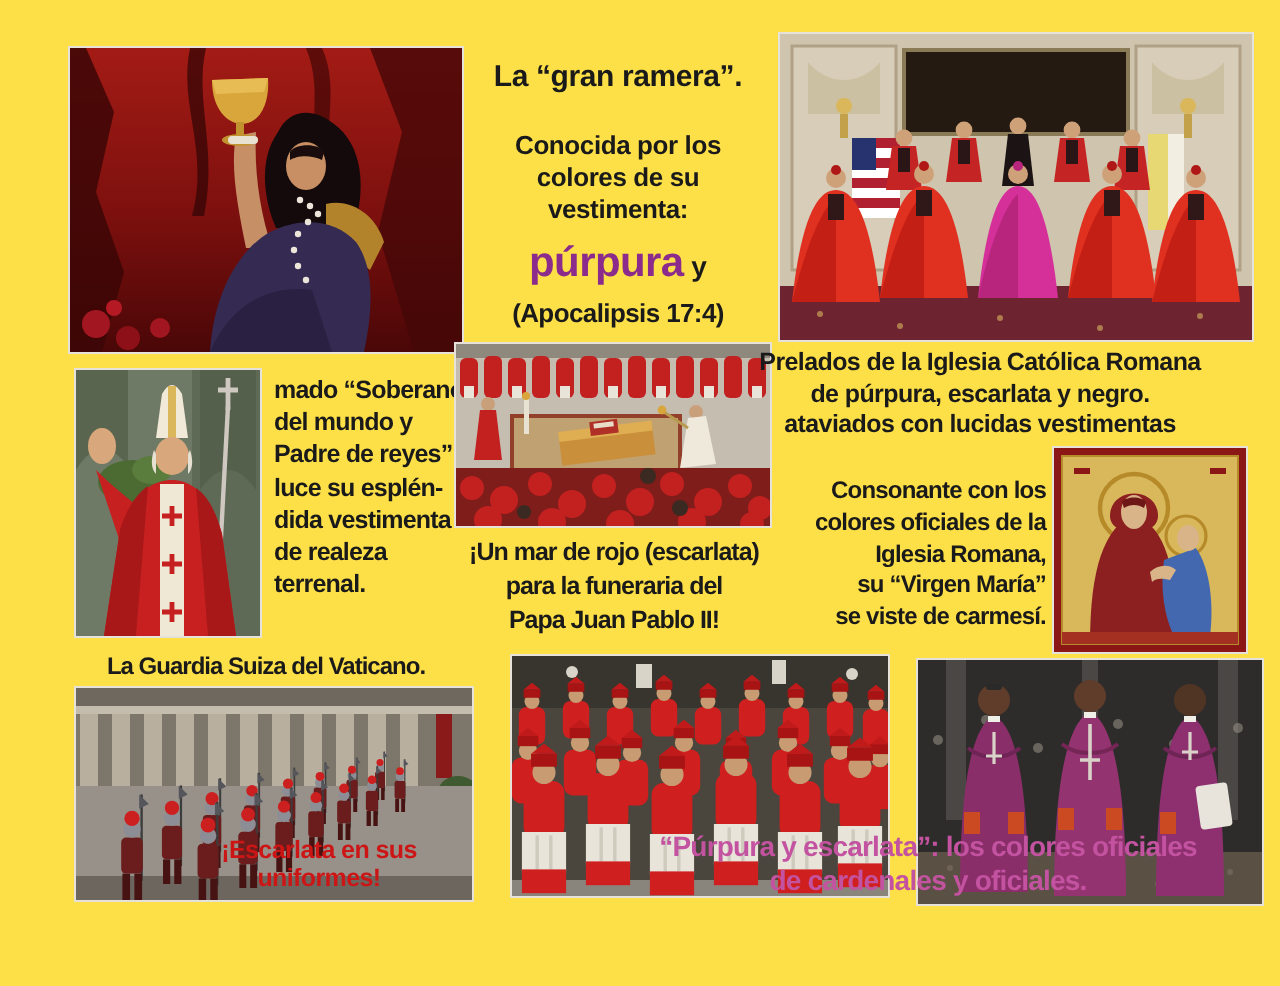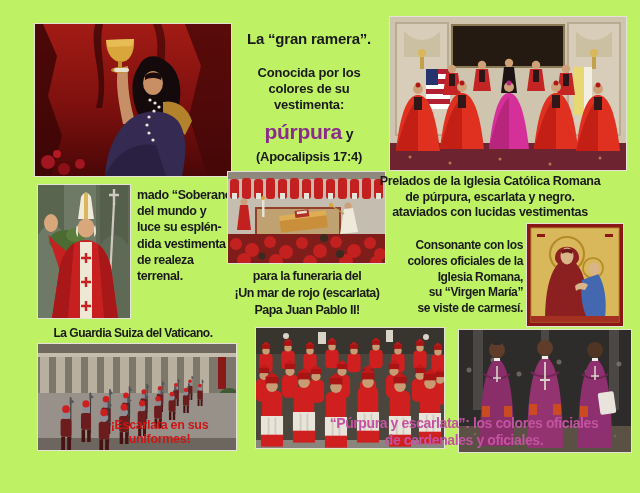--- a/index.html
+++ b/index.html
@@ -3,7 +3,7 @@
 <meta charset="utf-8">
 <style>
   html,body{margin:0;padding:0;background:#ffffff;}
-  .page{position:relative;width:640px;height:493px;background:#bef264;overflow:hidden;
+  .page{position:relative;width:640px;height:493px;background:#fde047;overflow:hidden;
         font-family:"Liberation Sans",sans-serif;font-weight:bold;color:#1a1a1a;}
   .abs{position:absolute;}
   .photo{position:absolute;overflow:hidden;box-shadow:0 0 0 1px #e6e2da;}

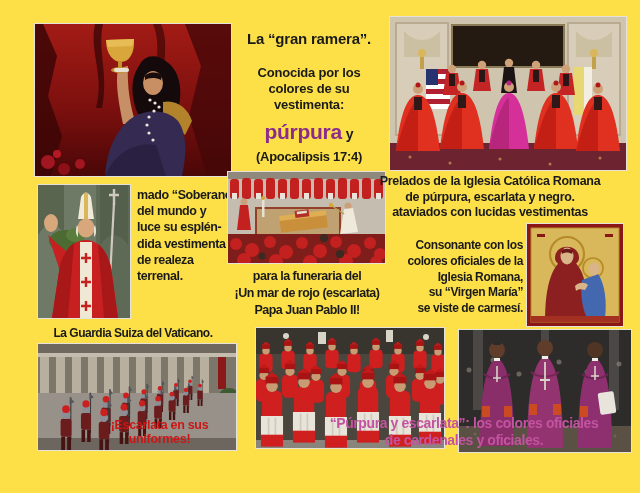--- a/index.html
+++ b/index.html
@@ -190,6 +190,7 @@
   <div class="abs pope-caption">
     <div>mado “Soberano</div>
     <div>del mundo y</div>
+    <div>Padre de reyes”</div>
     <div>luce su esplén-</div>
     <div>dida vestimenta</div>
     <div>de realeza</div>

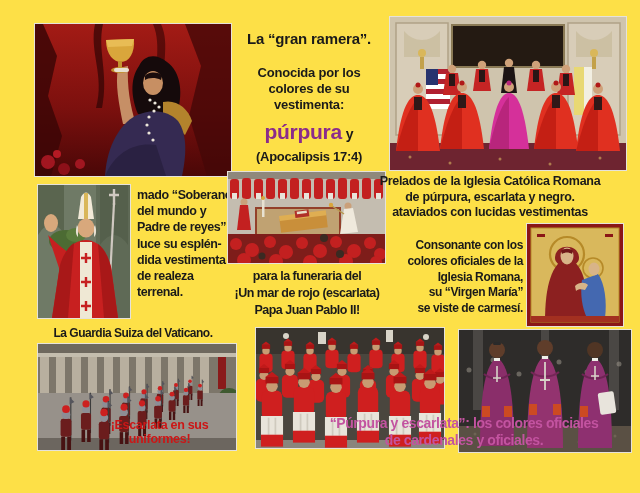--- a/index.html
+++ b/index.html
@@ -274,8 +274,8 @@
   </div>
 
   <div class="abs funeral-caption">
+    <div>¡Un mar de rojo (escarlata)</div>
     <div>para la funeraria del</div>
-    <div>¡Un mar de rojo (escarlata)</div>
     <div>Papa Juan Pablo II!</div>
   </div>
 

